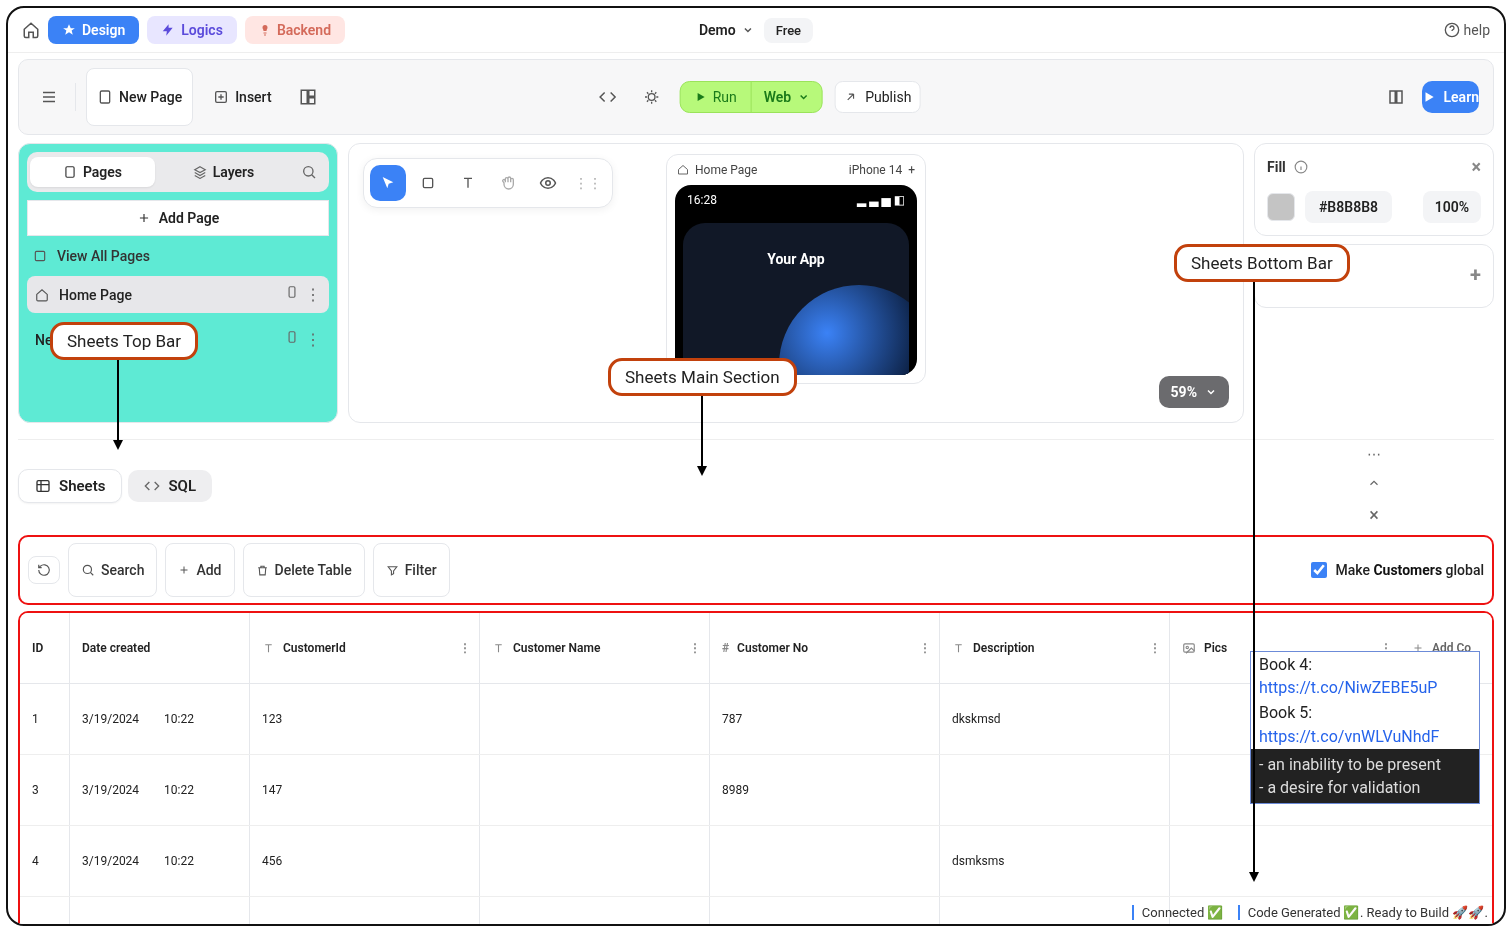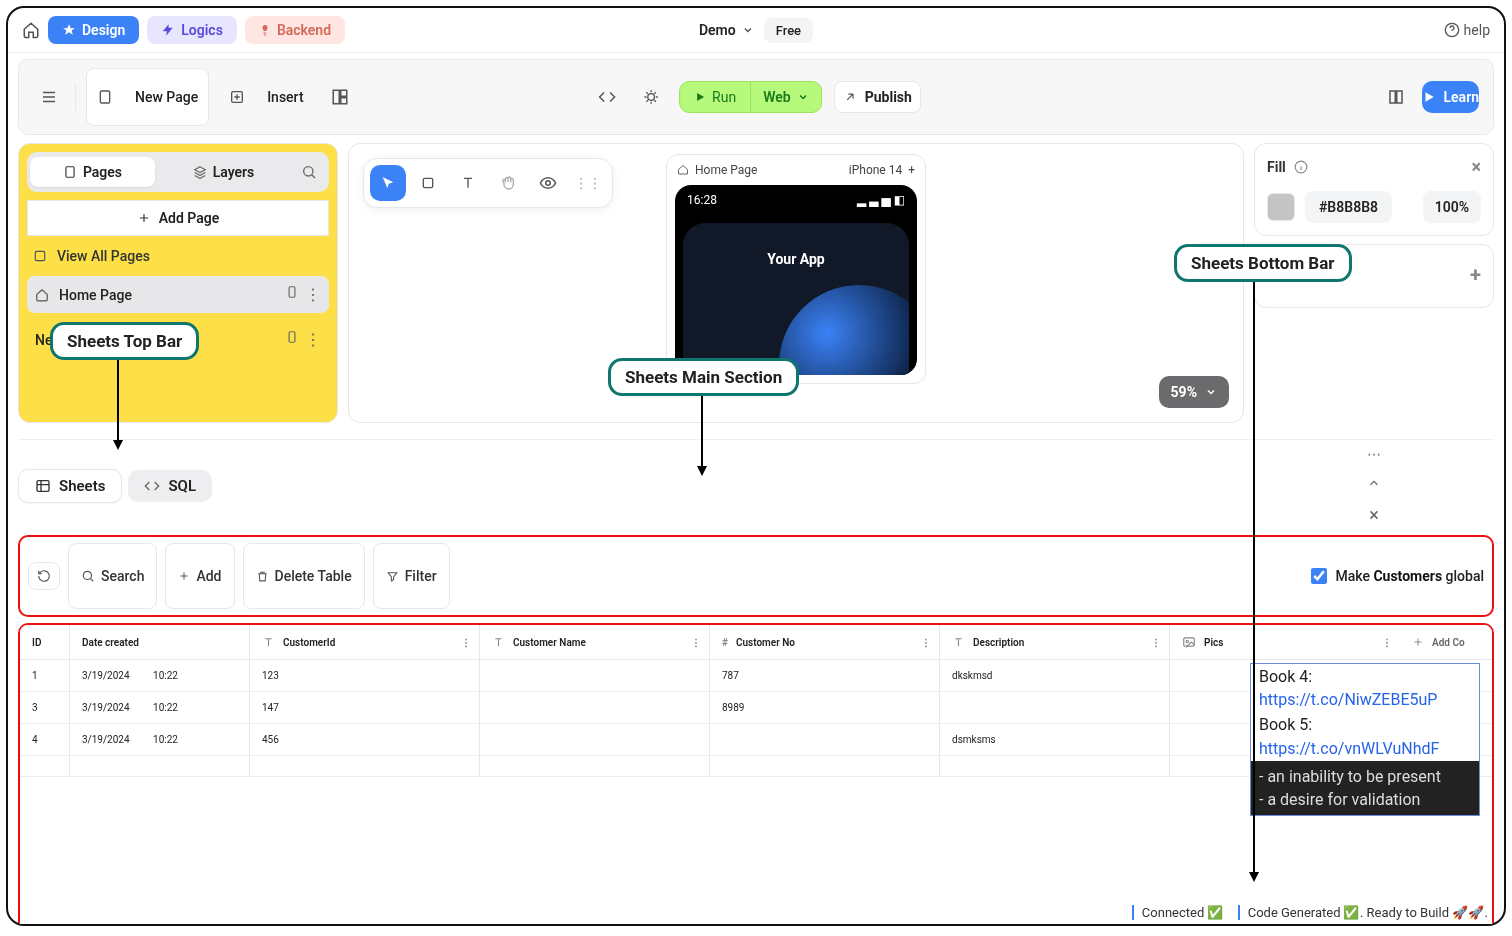--- a/index.html
+++ b/index.html
@@ -18,7 +18,7 @@
 .row2{display:flex;align-items:center;padding:8px 14px;gap:10px;background:#f7f7f8;border:1px solid #e5e7eb;border-radius:10px;margin:4px 10px;position:relative}
 .iconbtn{width:32px;height:32px;display:flex;align-items:center;justify-content:center;border-radius:6px;cursor:pointer;color:#444}
 .sep{width:1px;height:28px;background:#e5e7eb}
-.tbtn{display:flex;align-items:center;gap:22px;padding:20px 10px;border-radius:8px;background:#fff;border:1px solid #e5e7eb;font-weight:500;cursor:pointer}
+.tbtn{display:flex;align-items:center;gap:6px;padding:20px 10px;border-radius:8px;background:#fff;border:1px solid #e5e7eb;font-weight:500;cursor:pointer}
 .tbtn.plain{background:transparent;border:none}
 .row2center{position:absolute;left:50%;transform:translateX(-50%);display:flex;align-items:center;gap:12px}
 .run{display:flex;align-items:center;background:#b7f97a;border-radius:10px;overflow:hidden;border:1px solid #9ae35a}

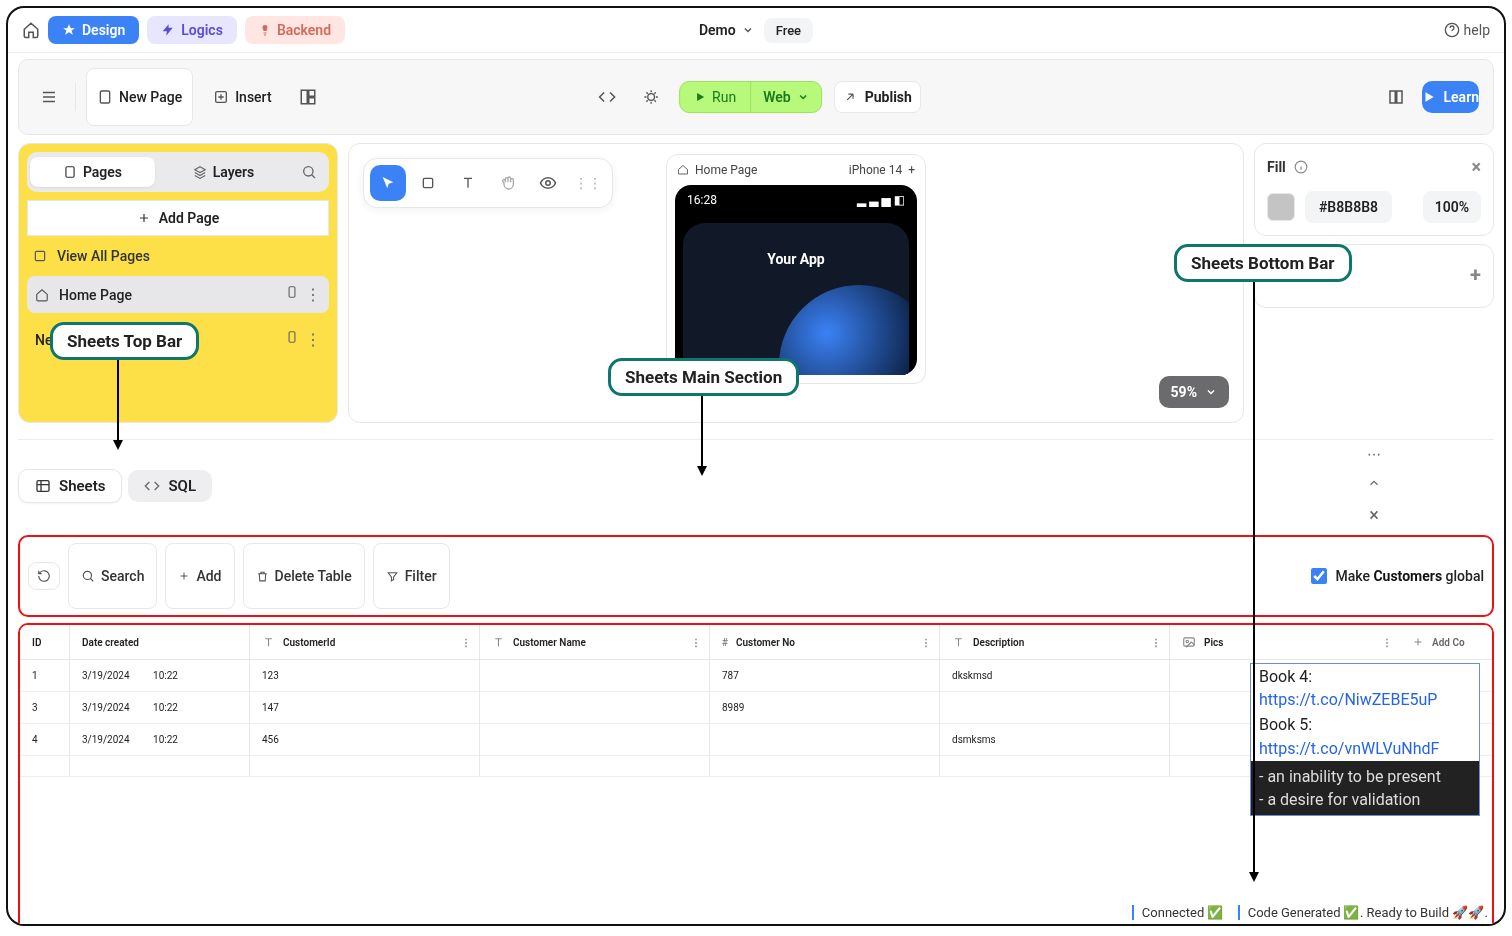--- a/index.html
+++ b/index.html
@@ -24,7 +24,7 @@
 .run{display:flex;align-items:center;background:#b7f97a;border-radius:10px;overflow:hidden;border:1px solid #9ae35a}
 .run .a{padding:7px 14px;display:flex;align-items:center;gap:6px;font-weight:400;color:#1a7a1a}
 .run .b{padding:7px 12px;border-left:1px solid #9ae35a;display:flex;align-items:center;gap:6px;font-weight:600;color:#1a7a1a}
-.pub{background:#fff;border:1px solid #e5e7eb;border-radius:8px;padding:7px 8px;display:flex;align-items:center;gap:8px;font-weight:700}
+.pub{background:#fff;border:1px solid #e5e7eb;border-radius:8px;padding:7px 8px;display:flex;align-items:center;gap:8px;font-weight:400}
 .learn{background:#3b82f6;color:#fff;border-radius:10px;padding:8px 0;display:flex;align-items:center;gap:8px;font-weight:600}
 .work{display:flex;gap:10px;padding:0 10px;margin-top:8px;height:280px}
 .leftp{width:320px;border:1px solid #e5e7eb;border-radius:12px;background:#fde047;padding:8px;display:flex;flex-direction:column;gap:8px}

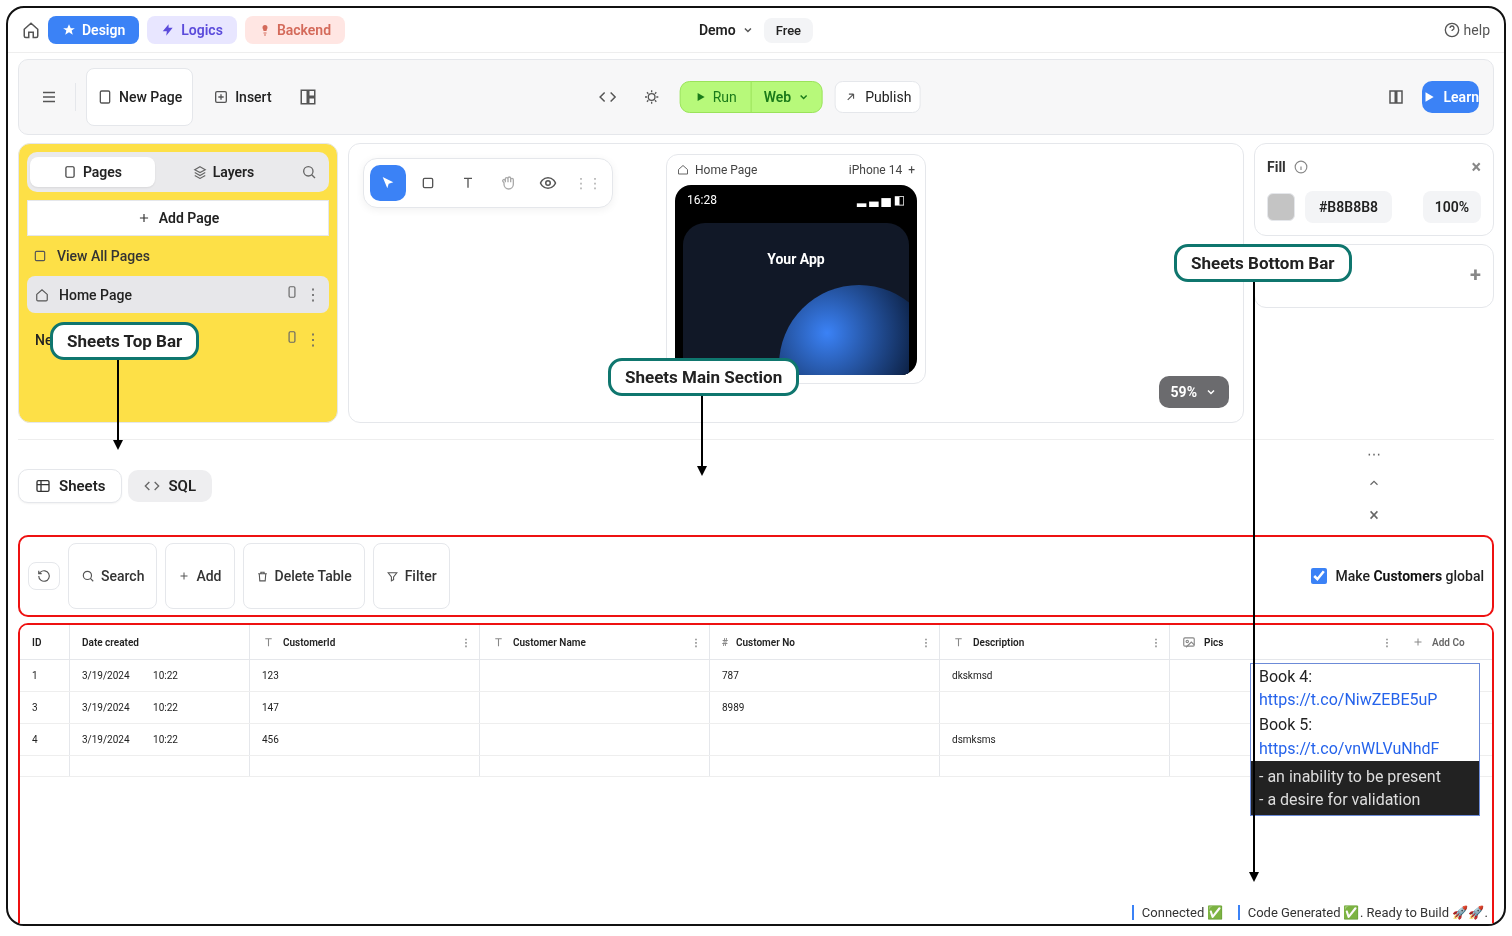--- a/index.html
+++ b/index.html
@@ -27,7 +27,7 @@
 .pub{background:#fff;border:1px solid #e5e7eb;border-radius:8px;padding:7px 8px;display:flex;align-items:center;gap:8px;font-weight:400}
 .learn{background:#3b82f6;color:#fff;border-radius:10px;padding:8px 0;display:flex;align-items:center;gap:8px;font-weight:600}
 .work{display:flex;gap:10px;padding:0 10px;margin-top:8px;height:280px}
-.leftp{width:320px;border:1px solid #e5e7eb;border-radius:12px;background:#fde047;padding:8px;display:flex;flex-direction:column;gap:8px}
+.leftp{width:320px;border:1px solid #e5e7eb;border-radius:12px;background:#5eead4;padding:8px;display:flex;flex-direction:column;gap:8px}
 .tabs{display:flex;gap:6px;background:#eaeaec;border-radius:10px;padding:3px;align-items:center}
 .tabs .t{flex:1;text-align:center;padding:7px;border-radius:8px;font-weight:600;display:flex;align-items:center;justify-content:center;gap:6px;cursor:pointer;font-size:14px}
 .tabs .t.on{background:#fff;box-shadow:0 1px 2px rgba(0,0,0,.08)}

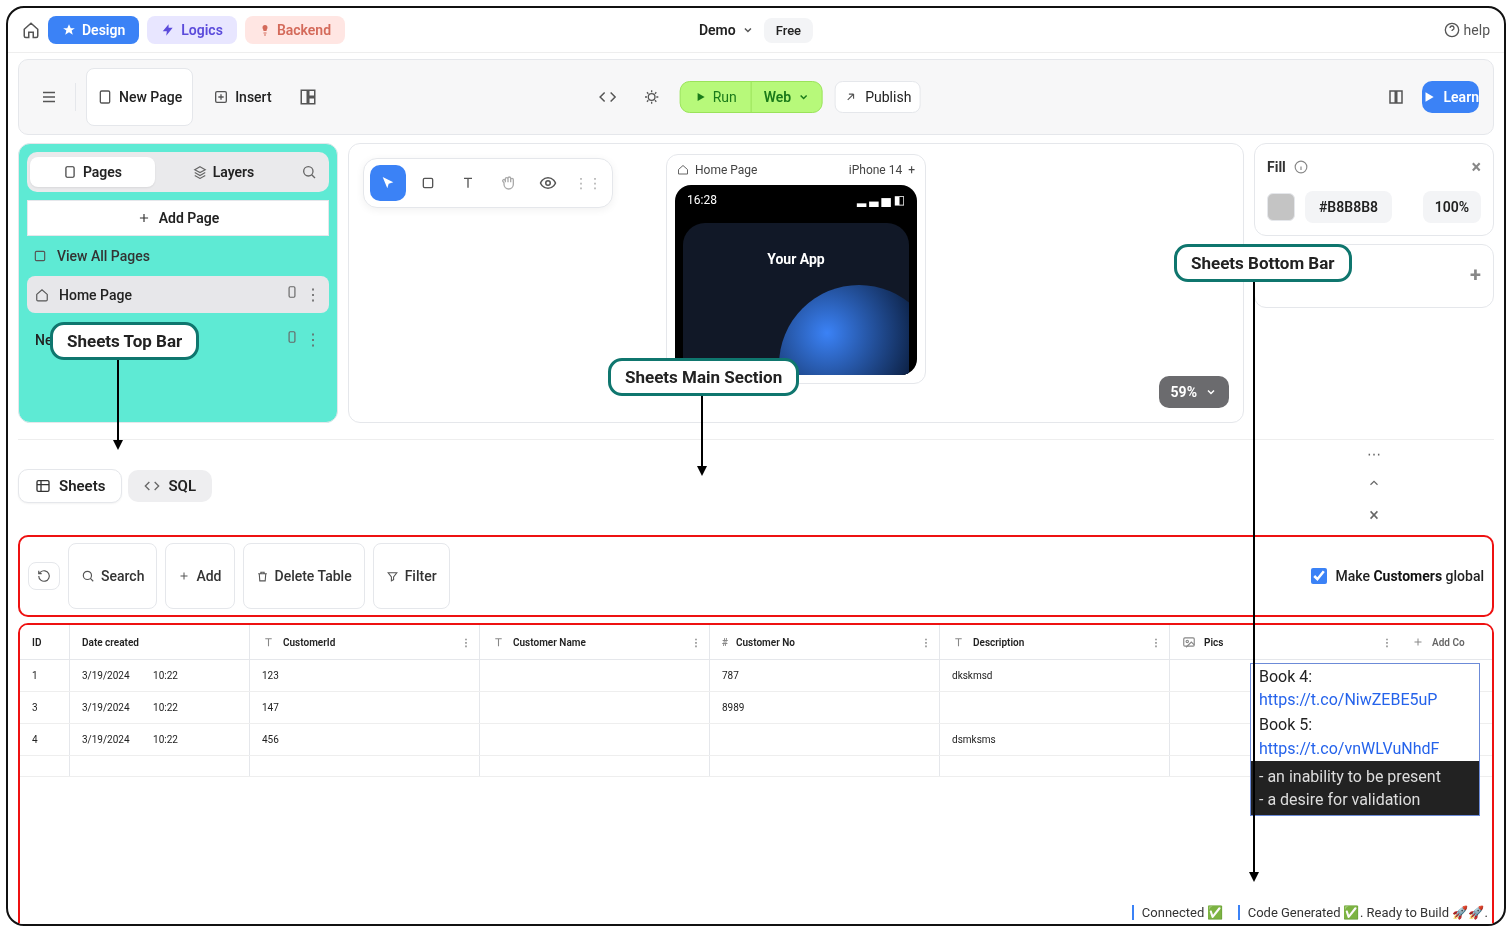--- a/index.html
+++ b/index.html
@@ -58,7 +58,7 @@
 .hex{background:#f3f4f6;border-radius:8px;padding:8px 14px;font-weight:600}
 .pct{background:#f3f4f6;border-radius:8px;padding:8px 12px;font-weight:600;margin-left:auto}
 .gridh{display:flex;align-items:center;gap:8px;font-weight:700;color:#333;margin-top:6px}
-.ann{position:absolute;z-index:50;background:#fff;border:3px solid #0f766e;border-radius:14px;padding:6px 14px;font-weight:700;font-size:17px}
+.ann{position:absolute;z-index:50;background:#fff;border:3px solid #c2410c;border-radius:14px;padding:6px 14px;font-weight:400;font-size:17px}
 .arrow{position:absolute;z-index:49}
 .sheetsec{border-top:1px solid #eee;margin:16px 10px 0;padding-top:6px;position:relative}
 .stabs{display:flex;gap:6px;align-items:center}

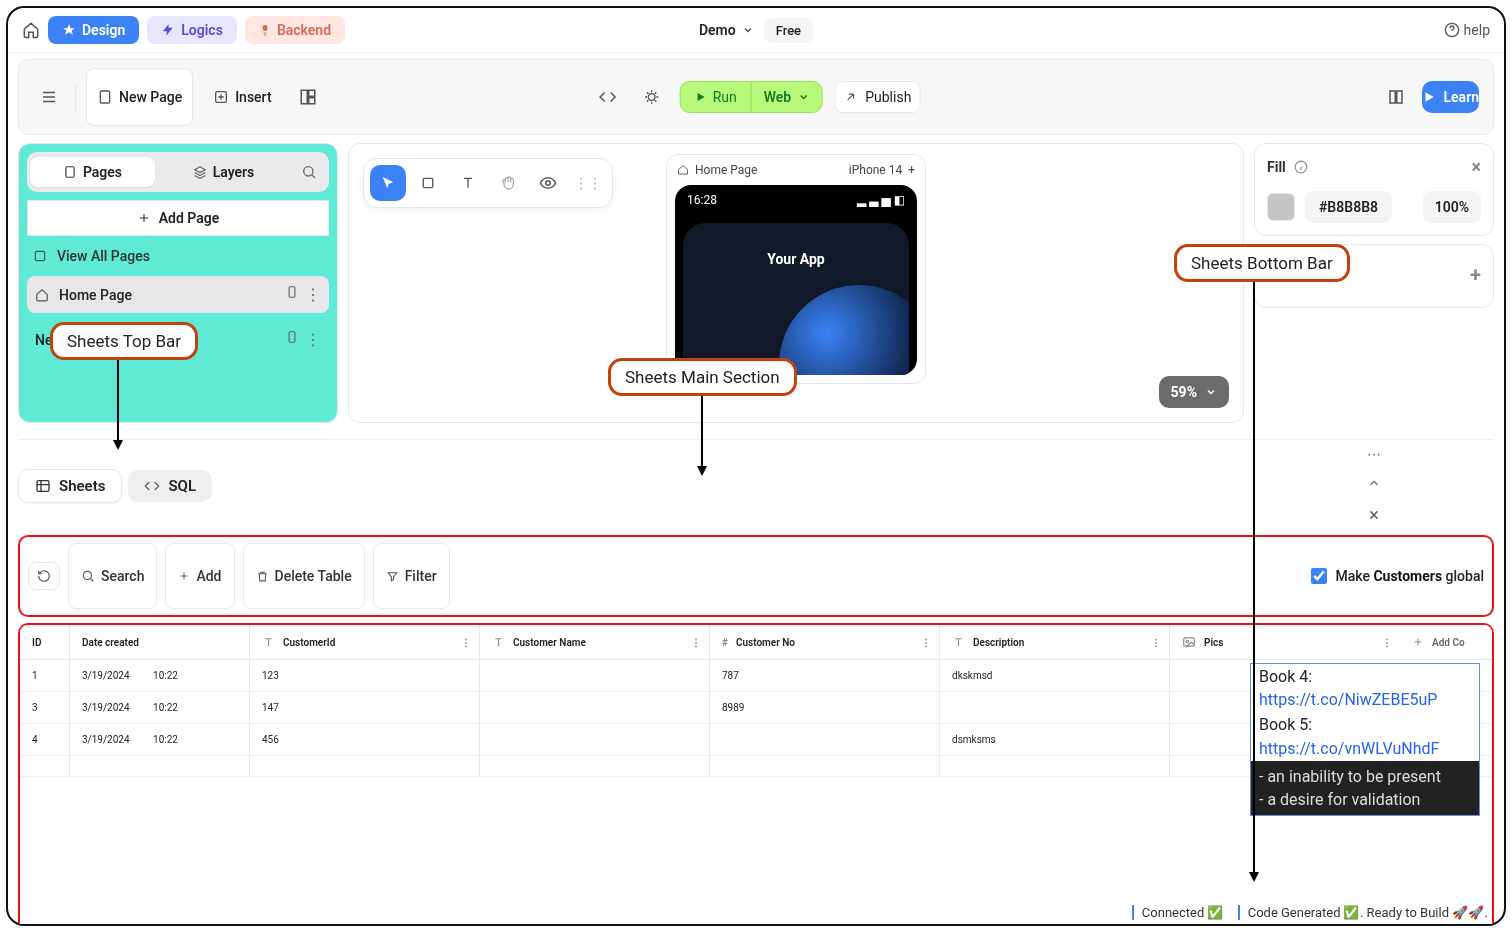--- a/index.html
+++ b/index.html
@@ -66,7 +66,7 @@
 .stabs .t.on{background:#fff;border:1px solid #e5e7eb;box-shadow:0 1px 2px rgba(0,0,0,.05)}
 .stabs .right{margin-left:auto;display:flex;gap:14px;color:#666;align-items:center}
 .topbarred{border:2px solid #e11;border-radius:10px;padding:6px 8px;display:flex;align-items:center;gap:8px;margin-top:10px}
-.sb{background:#fff;border:1px solid #e5e7eb;border-radius:8px;padding:24px 12px;display:flex;align-items:center;gap:6px;font-weight:500;cursor:pointer;font-size:14px;color:#333}
+.sb{background:#fff;border:1px solid #e5e7eb;border-radius:8px;padding:18px 12px;display:flex;align-items:center;gap:6px;font-weight:500;cursor:pointer;font-size:14px;color:#333}
 .sb.ic{padding:6px 8px}
 .mkg{margin-left:auto;display:flex;align-items:center;gap:8px;font-weight:500}
 .mkg input{width:16px;height:16px;accent-color:#3b82f6}

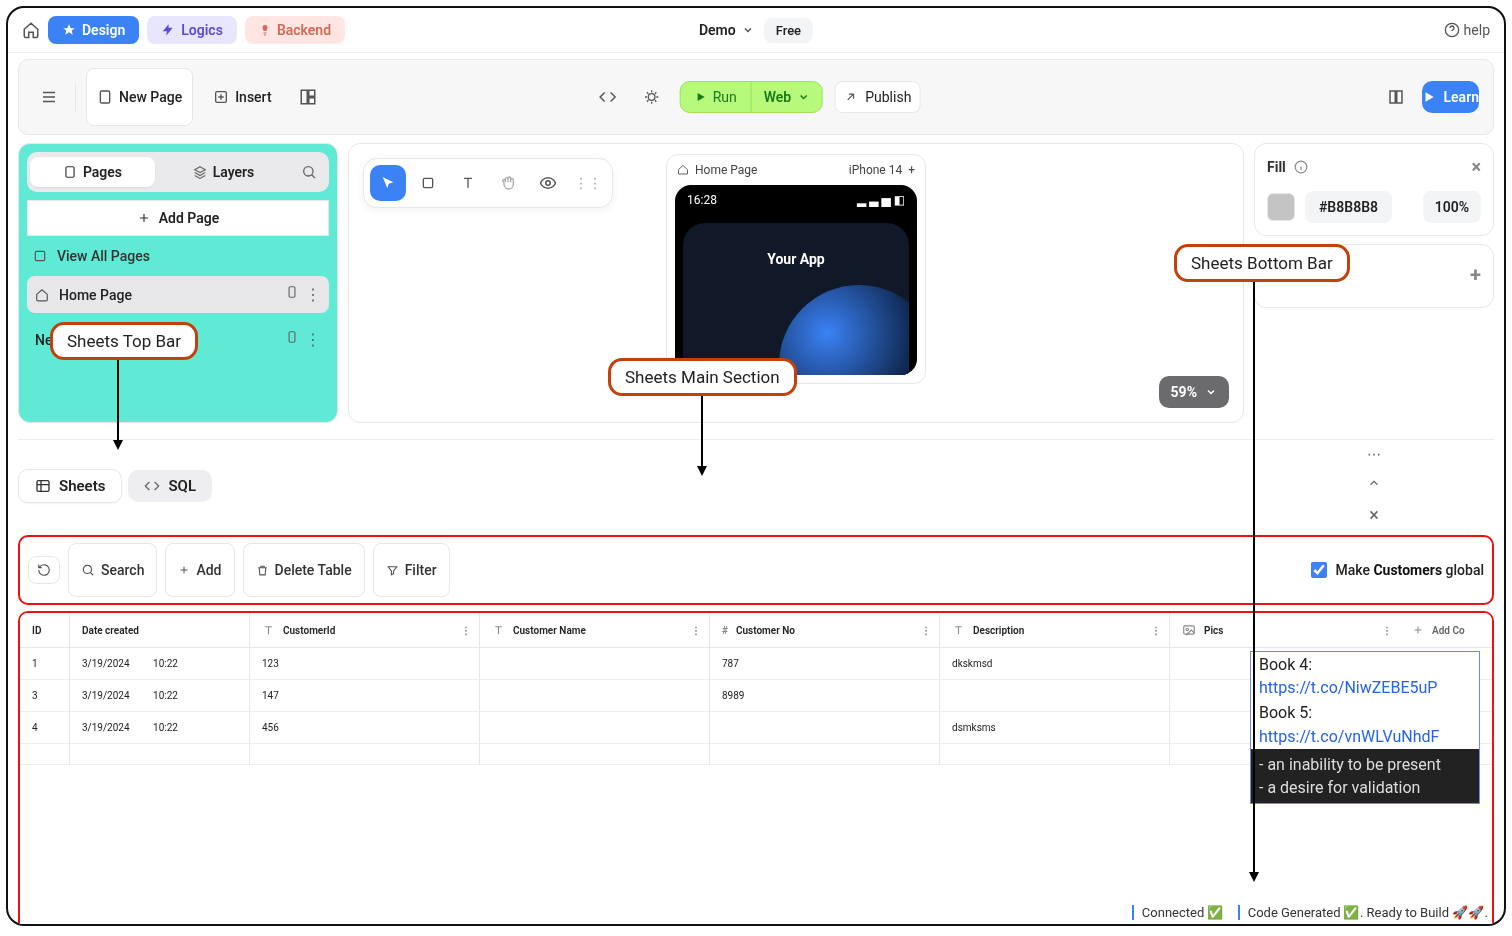--- a/index.html
+++ b/index.html
@@ -73,7 +73,7 @@
 .mkg b{color:#111}
 .gridwrap{border:2px solid #e11;border-radius:10px;margin-top:6px;height:380px;background:#fff;overflow:hidden;position:relative}
 .hdr{display:flex;border-bottom:1px solid #e5e7eb;background:#fff;font-weight:600;color:#222}
-.cell{padding:10px 12px;border-right:1px solid #e5e7eb;display:flex;align-items:center;gap:8px;position:relative;font-size:10px}
+.cell{padding:28px 12px;border-right:1px solid #e5e7eb;display:flex;align-items:center;gap:8px;position:relative;font-size:12px}
 .rowd{display:flex;border-bottom:1px solid #eee;font-size:14.5px}
 .c1{width:50px}.c2{width:180px}.c3{width:230px}.c4{width:230px}.c5{width:230px}.c6{width:230px}.c7{width:230px;border-right:none}.c8{flex:1;border-right:none;justify-content:flex-start;color:#666}
 .cell .m{position:absolute;right:8px;color:#888;cursor:pointer}

